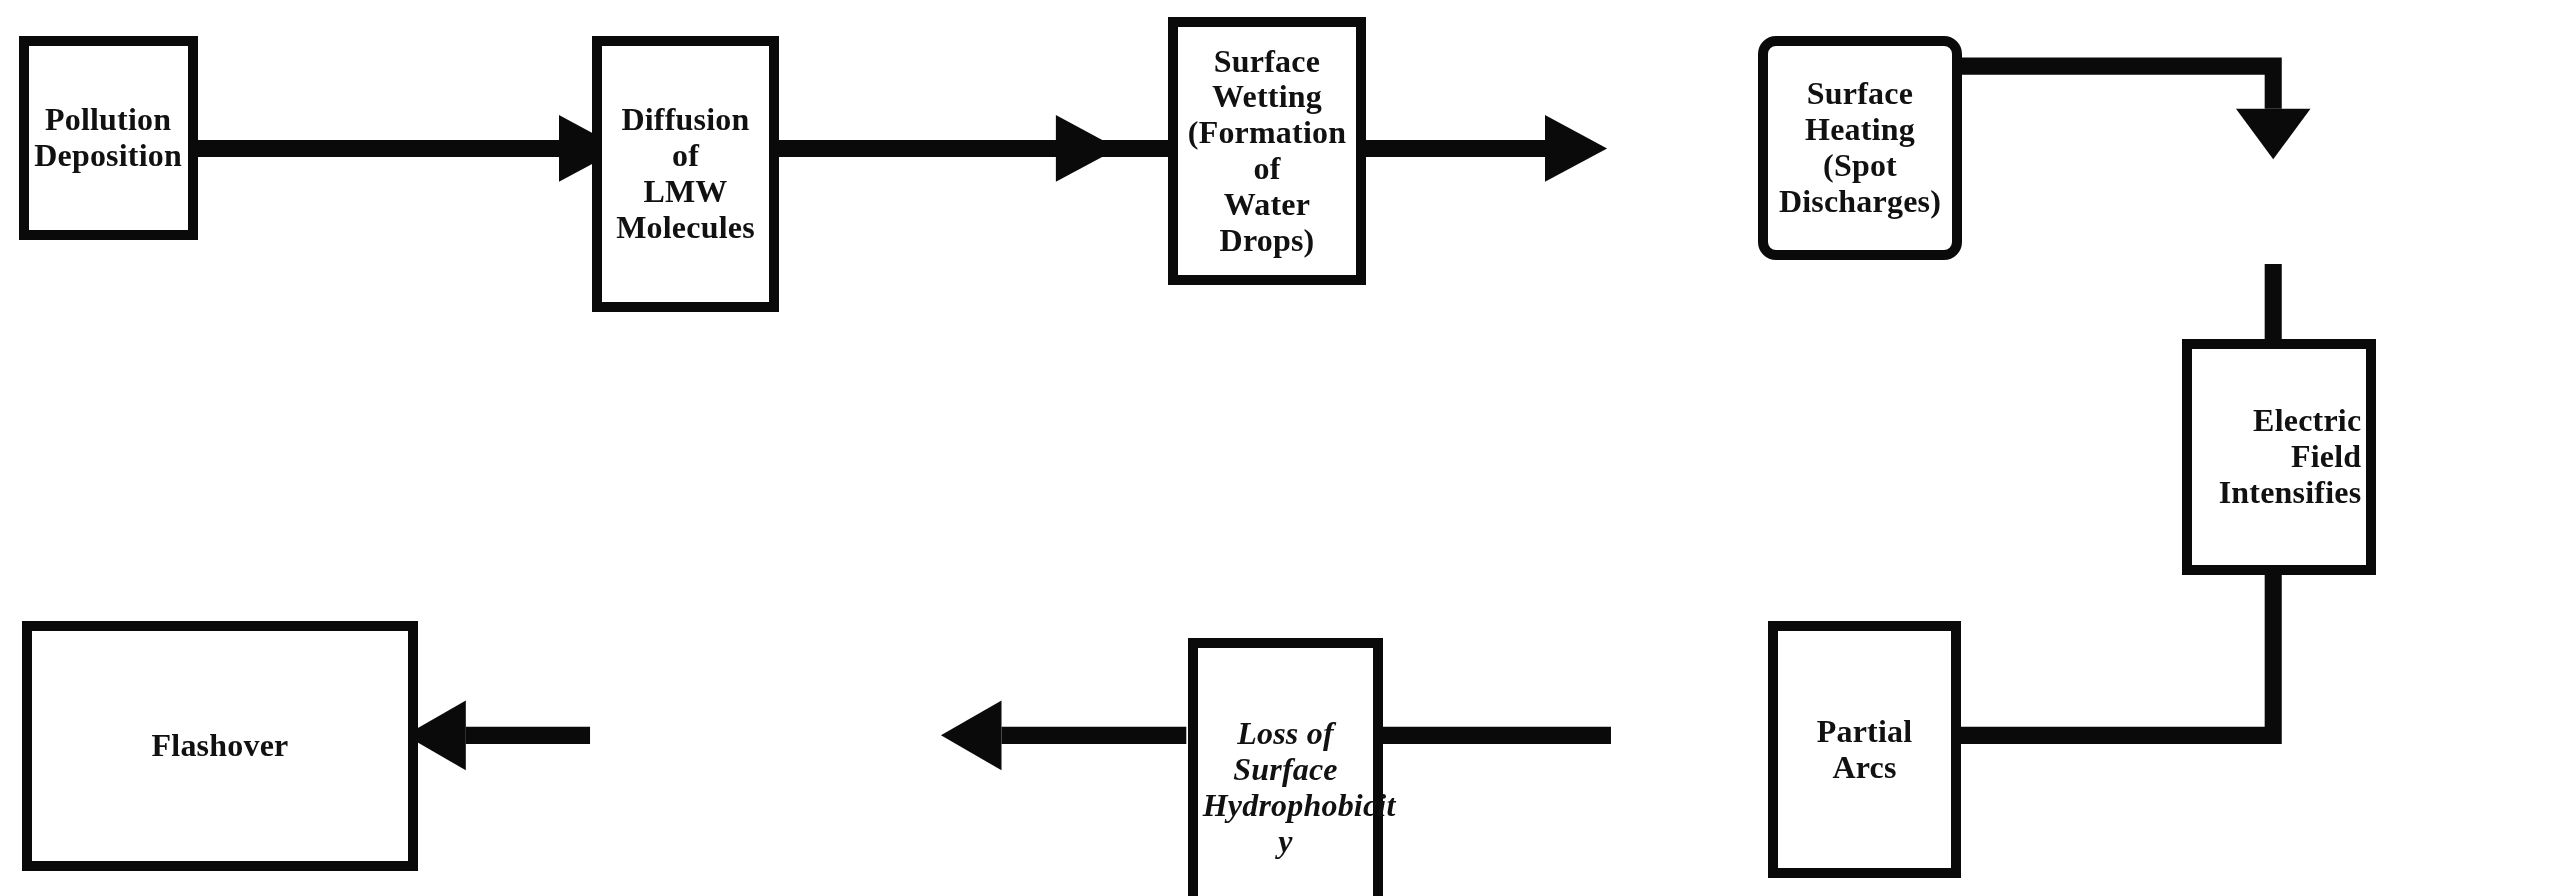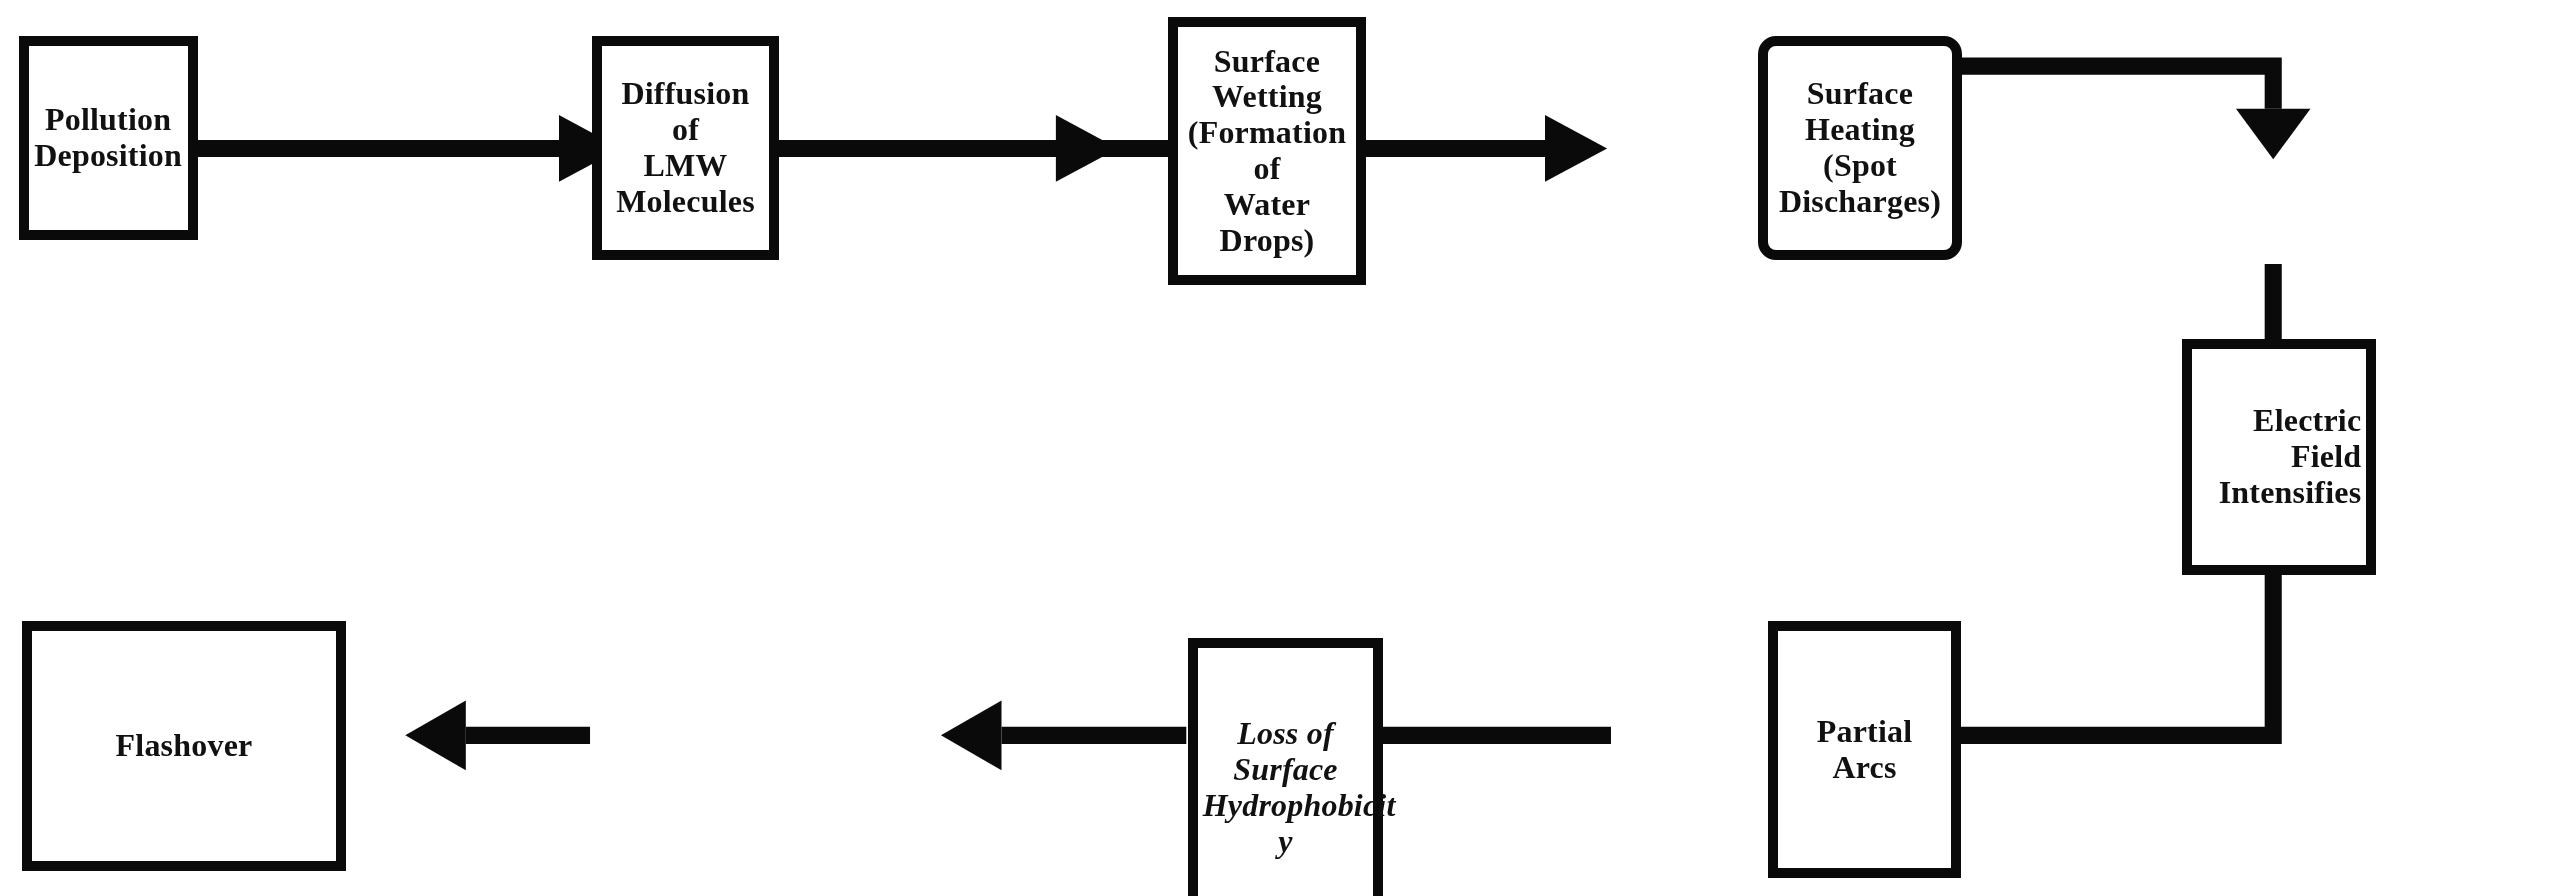--- a/index.html
+++ b/index.html
@@ -106,7 +106,7 @@
 Deposition</span>
   </div>
 
-  <div class="node" style="left:592px; top:36px; width:187px; height:224px;">
+  <div class="node" style="left:592px; top:36px; width:187px; height:276px;">
     <span class="label" style="white-space:pre-line;">Diffusion of
 LMW
 Molecules</span>

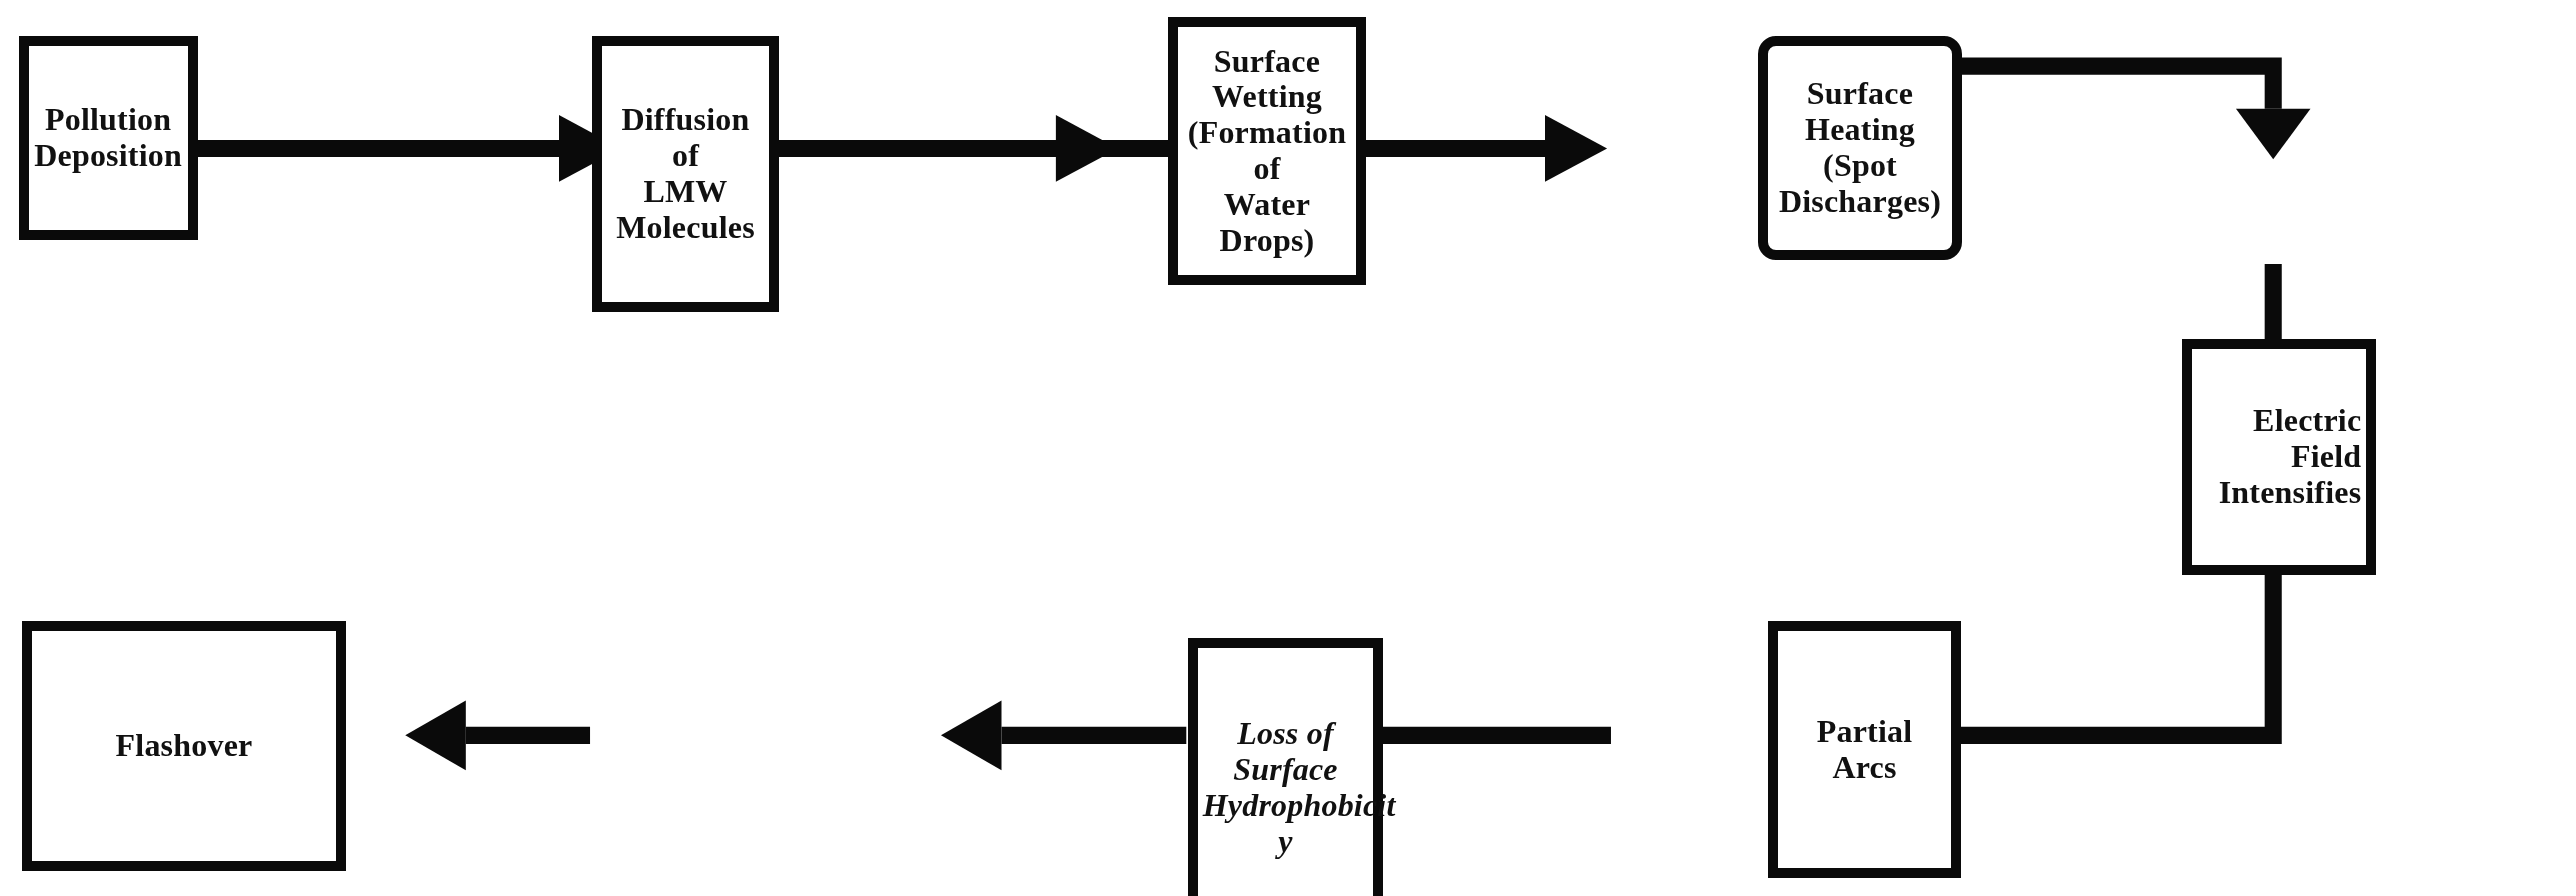--- a/index.html
+++ b/index.html
@@ -140,7 +140,7 @@
   </div>
 
 
-  <div class="node" style="left:22px; top:621px; width:324px; height:250px;">
+  <div class="node" style="left:22px; top:621px; width:396px; height:250px;">
     <span class="label" style="white-space:pre-line;">Flashover</span>
   </div>
 

